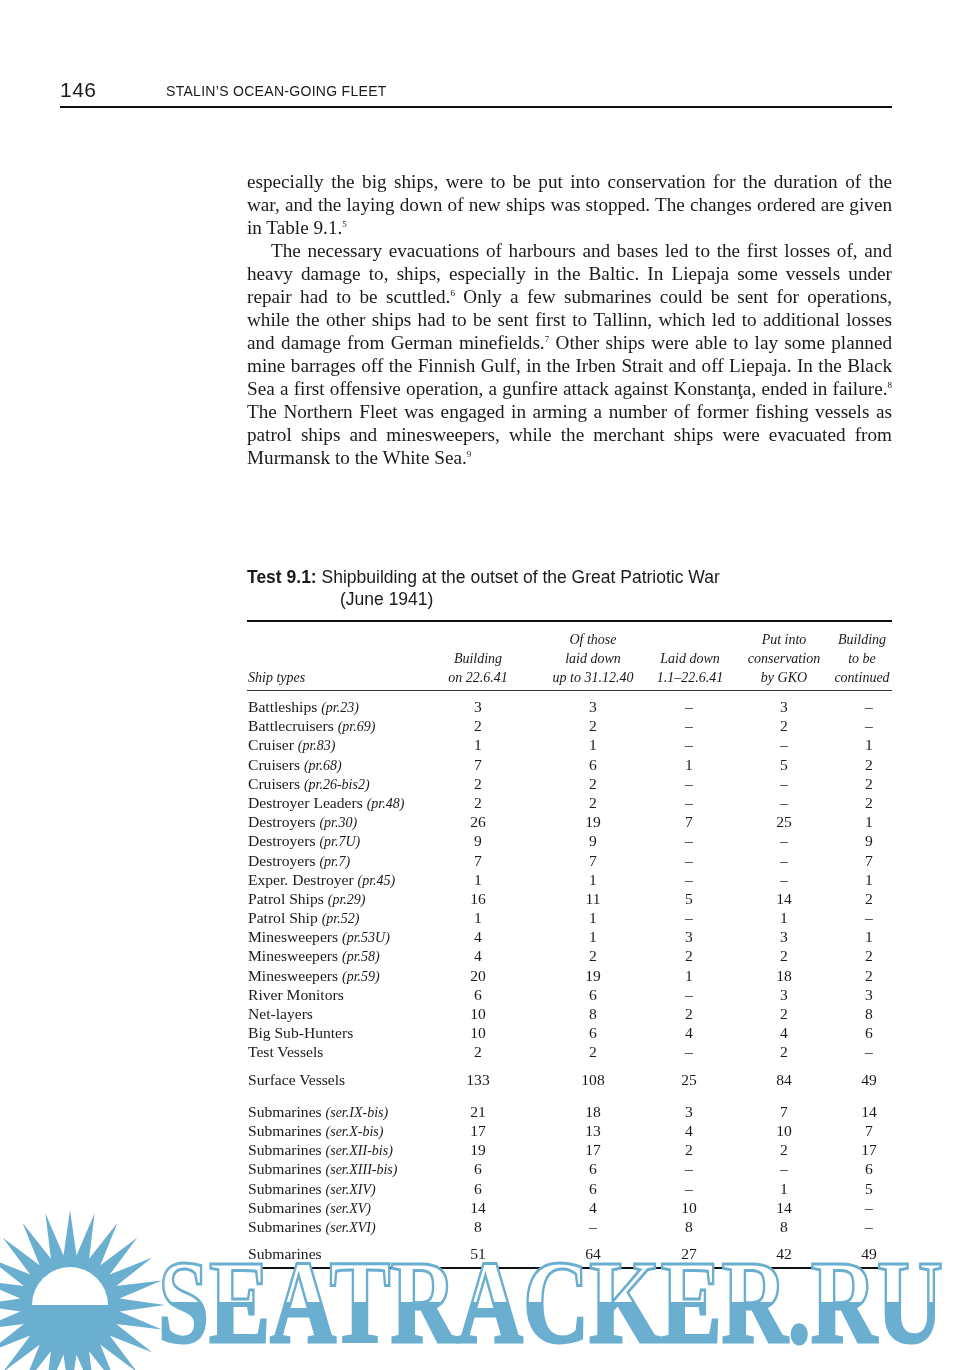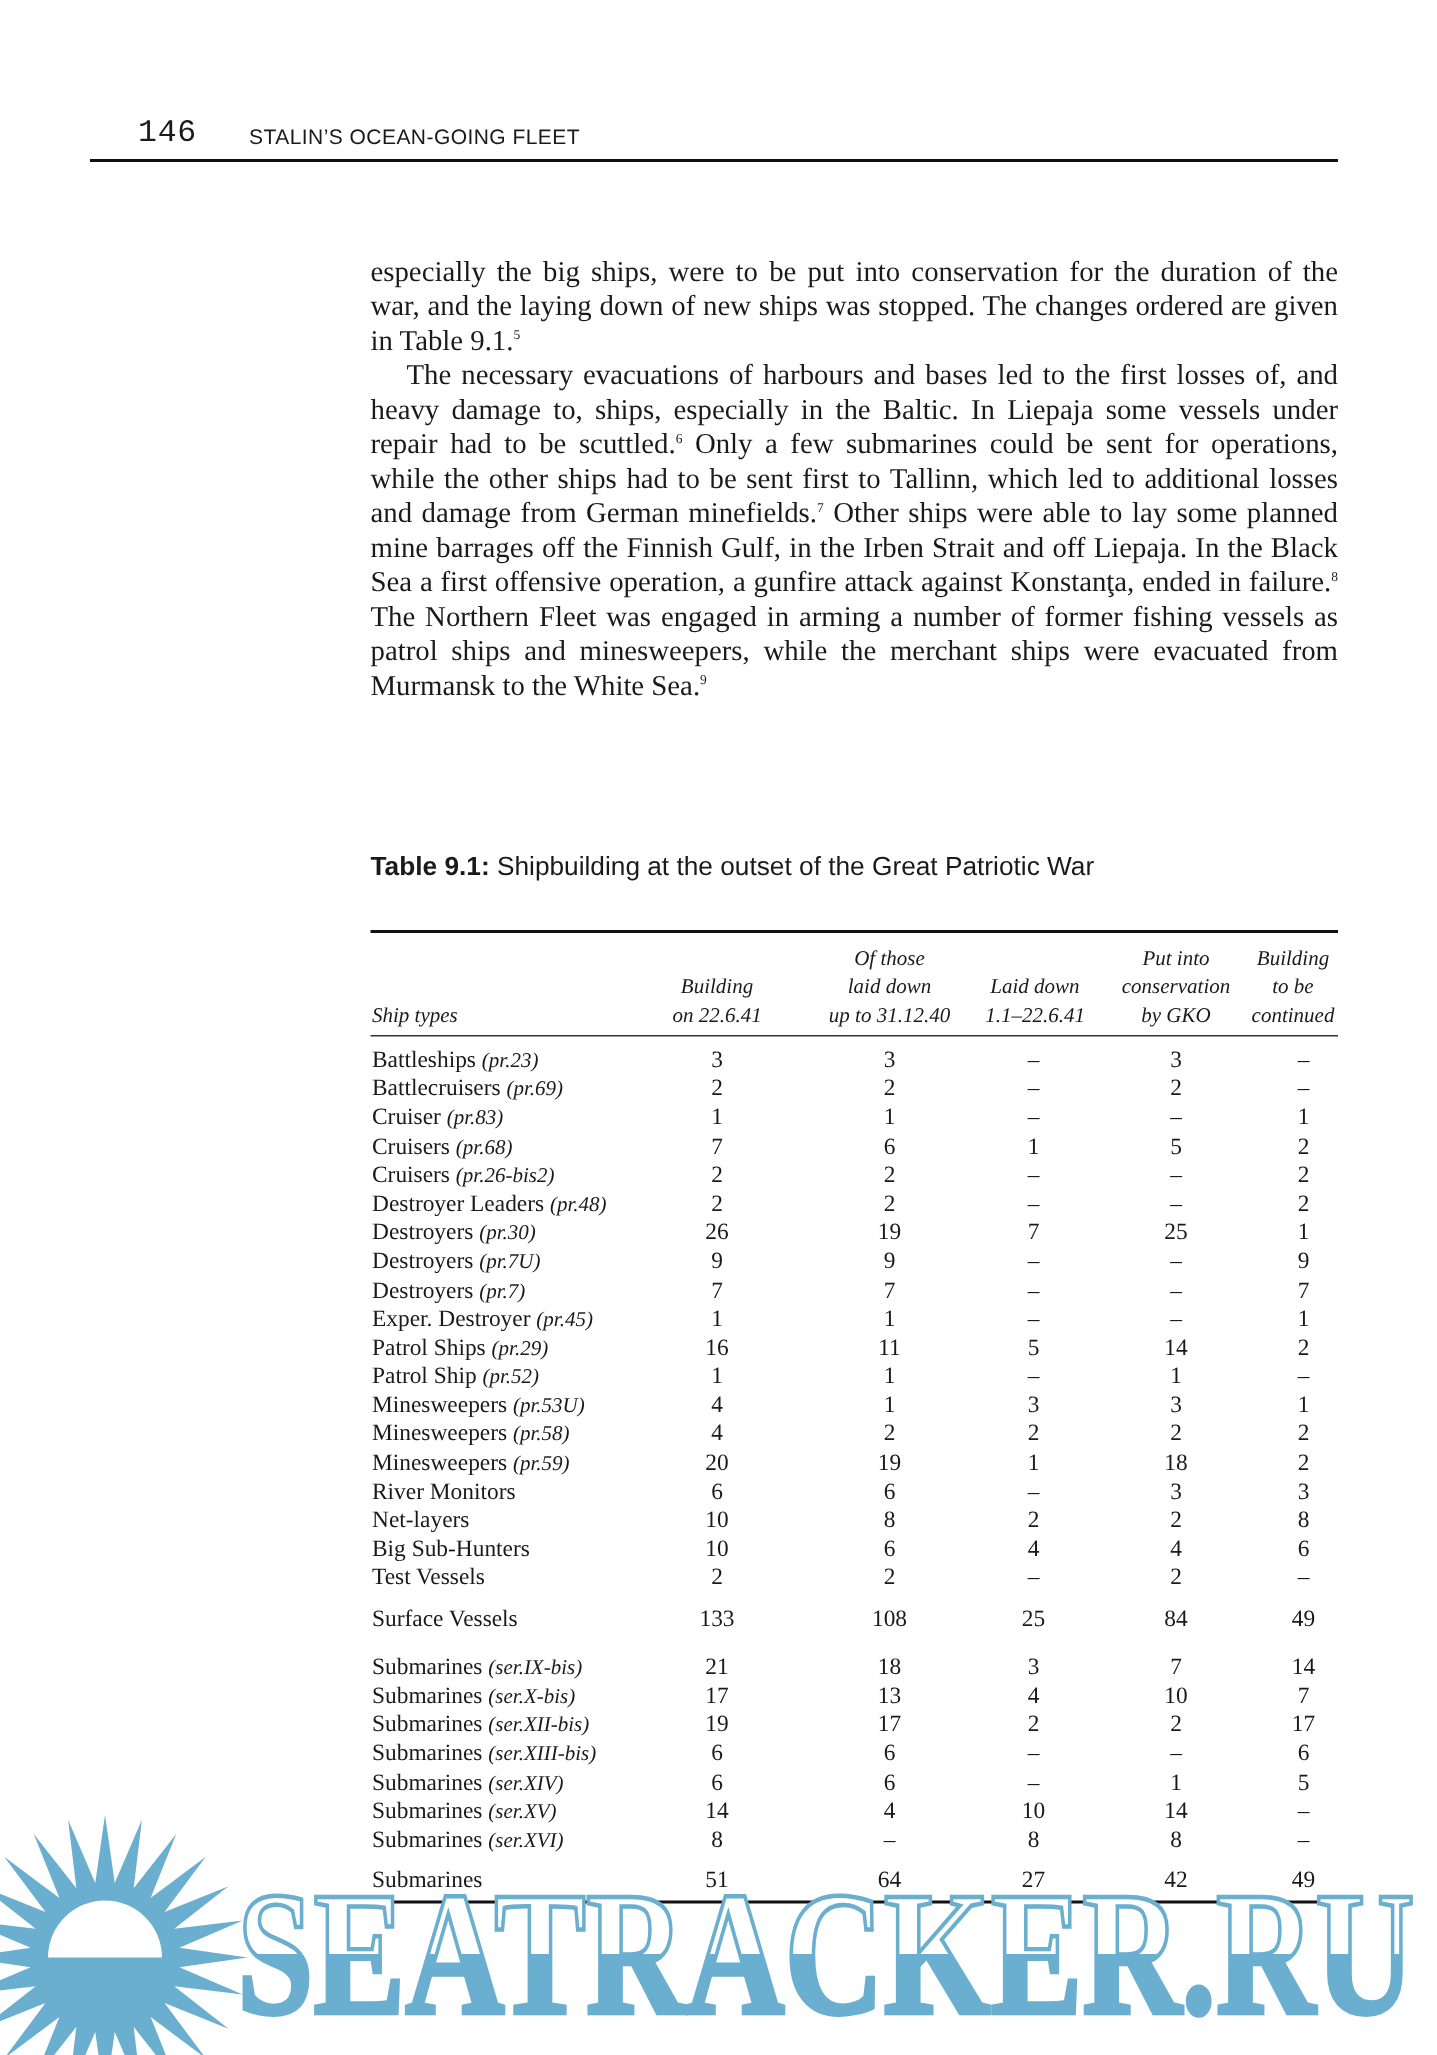--- a/index.html
+++ b/index.html
@@ -5,7 +5,7 @@
   html, body { margin: 0; padding: 0; background: #ffffff; }
   body { width: 958px; height: 1370px; position: relative; overflow: hidden; color: #1a1a1a; }
   .running-head { position: absolute; left: 60px; top: 78px; width: 832px; height: 28px; border-bottom: 2px solid #111; }
-  .page-num { position: absolute; left: 0; top: 0; font-family: Liberation Mono, monospace; font-size: 21px; font-weight: 400; letter-spacing: 0.5px; margin-left: 32px; }
+  .page-num { position: absolute; left: 0; top: 0; font-family: Liberation Sans, sans-serif; font-size: 21px; font-weight: 400; letter-spacing: 0.5px; }
   .book-title { position: absolute; left: 74px; top: 5px; font-family: "Liberation Sans", sans-serif; font-size: 14px; letter-spacing: 0.3px; margin-left: 32px; }
   .body-text { position: absolute; left: 247px; top: 170px; width: 645px; font-family: "Liberation Serif", serif; font-size: 19.2px; line-height: 23px; text-align: justify; }
   .body-text p { margin: 0; }

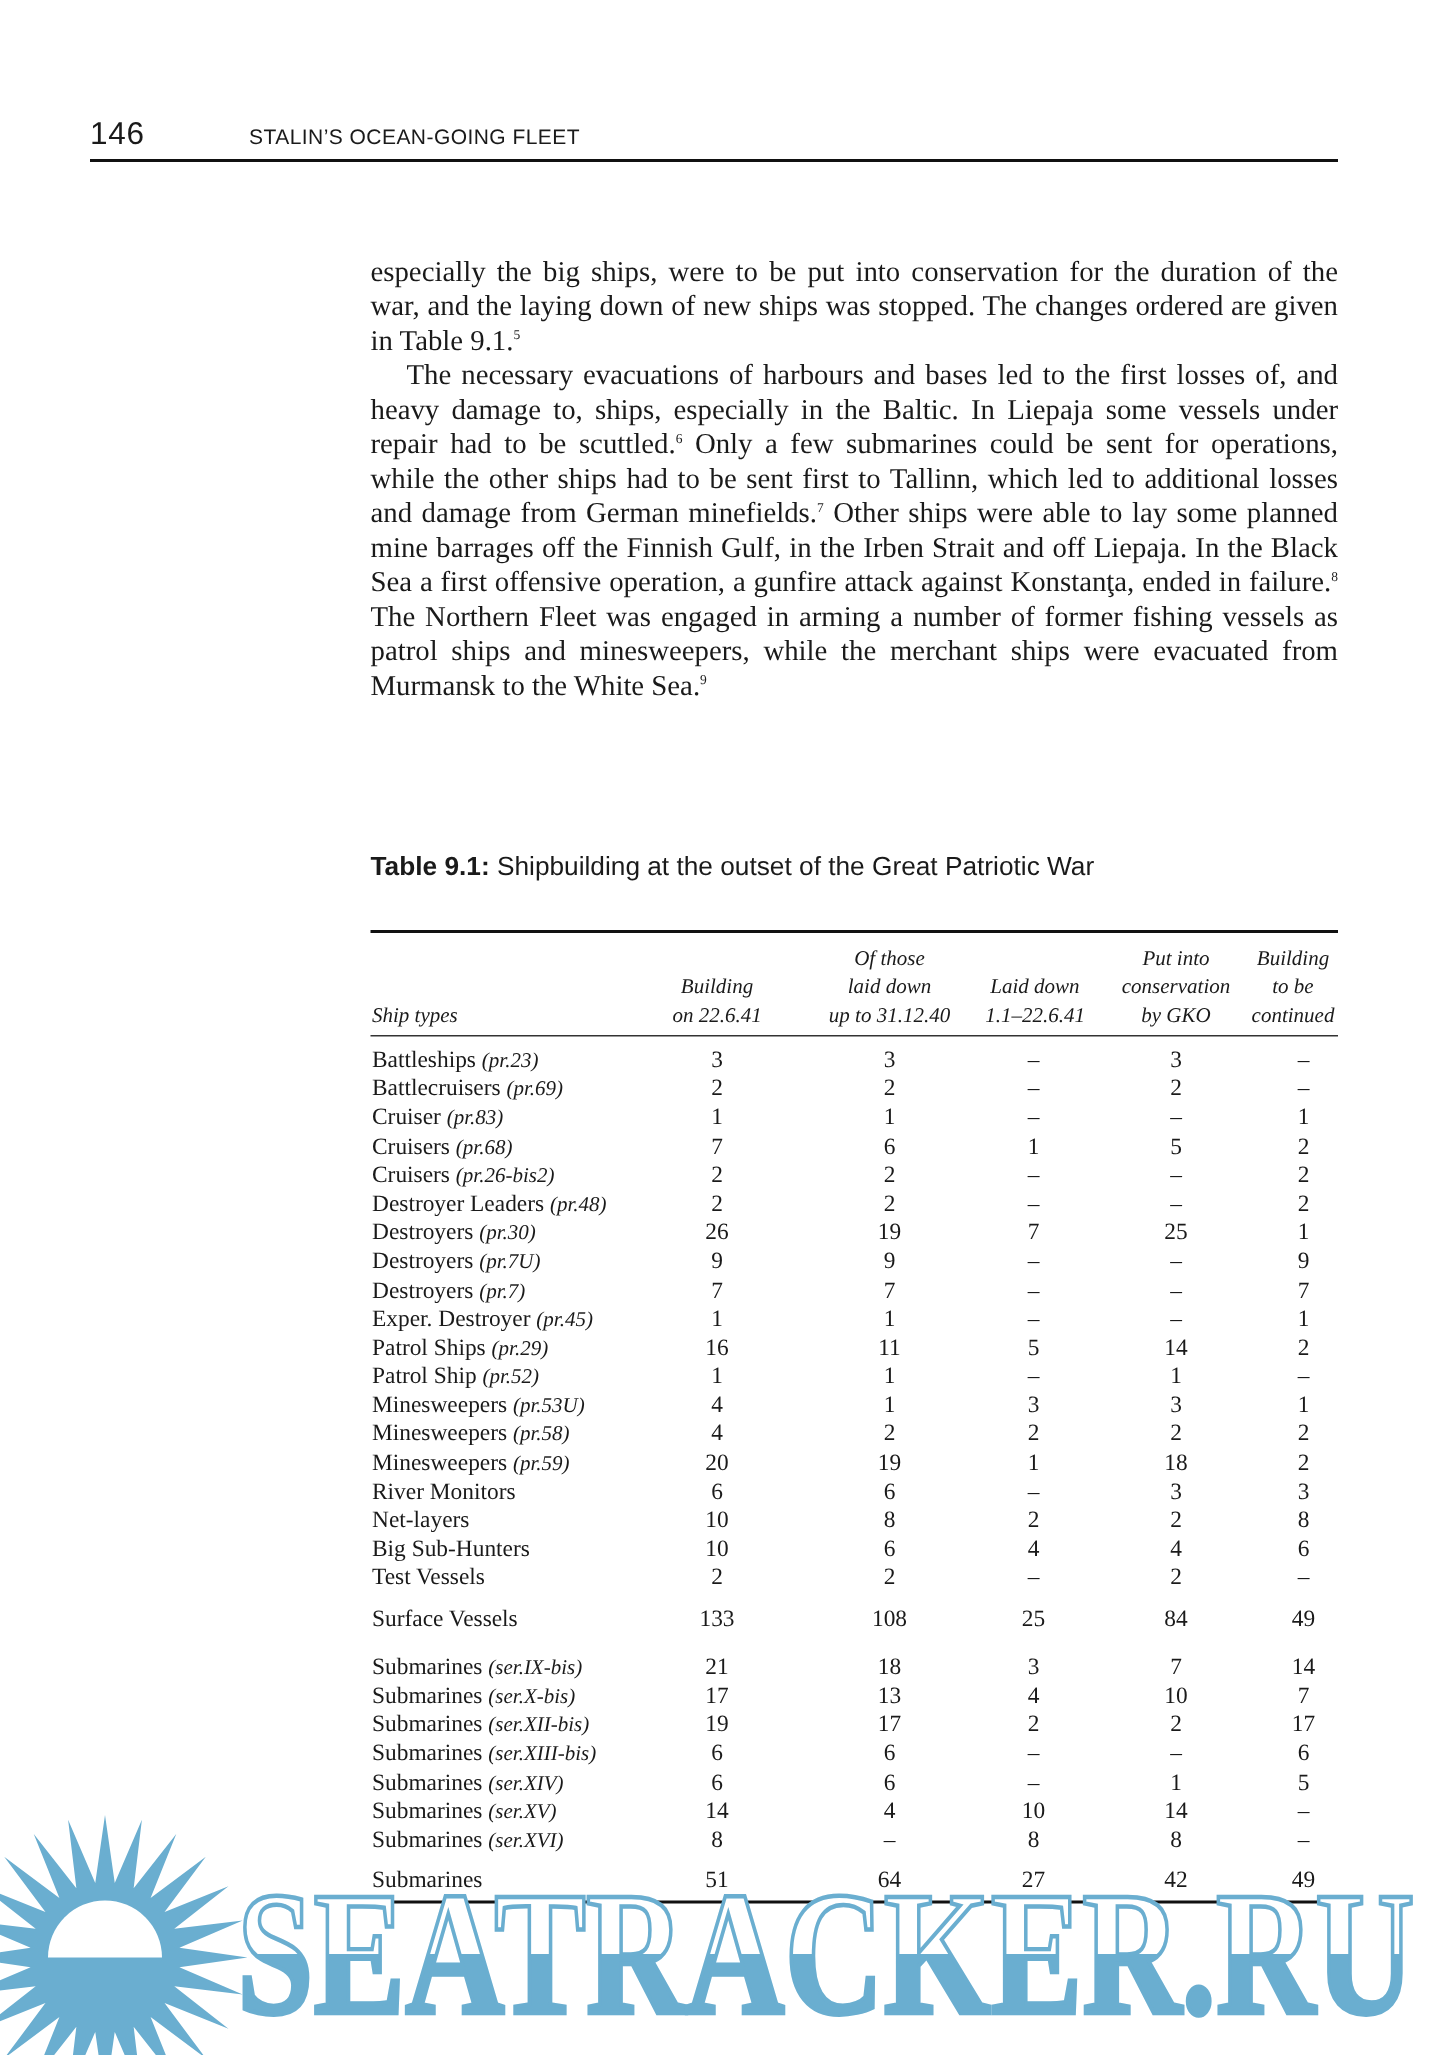--- a/index.html
+++ b/index.html
@@ -42,7 +42,7 @@
 </div>
 
 <div class="table-caption">
-  <div><span class="caption-label">Table 9.1:</span><span class="caption-text"> Shipbuilding at the outset of the Great Patriotic War</span></div>
+  <div><span class="caption-label">Test 9.1:</span><span class="caption-text"> Shipbuilding at the outset of the Great Patriotic War</span></div>
 </div>
 
 <div class="tbl">

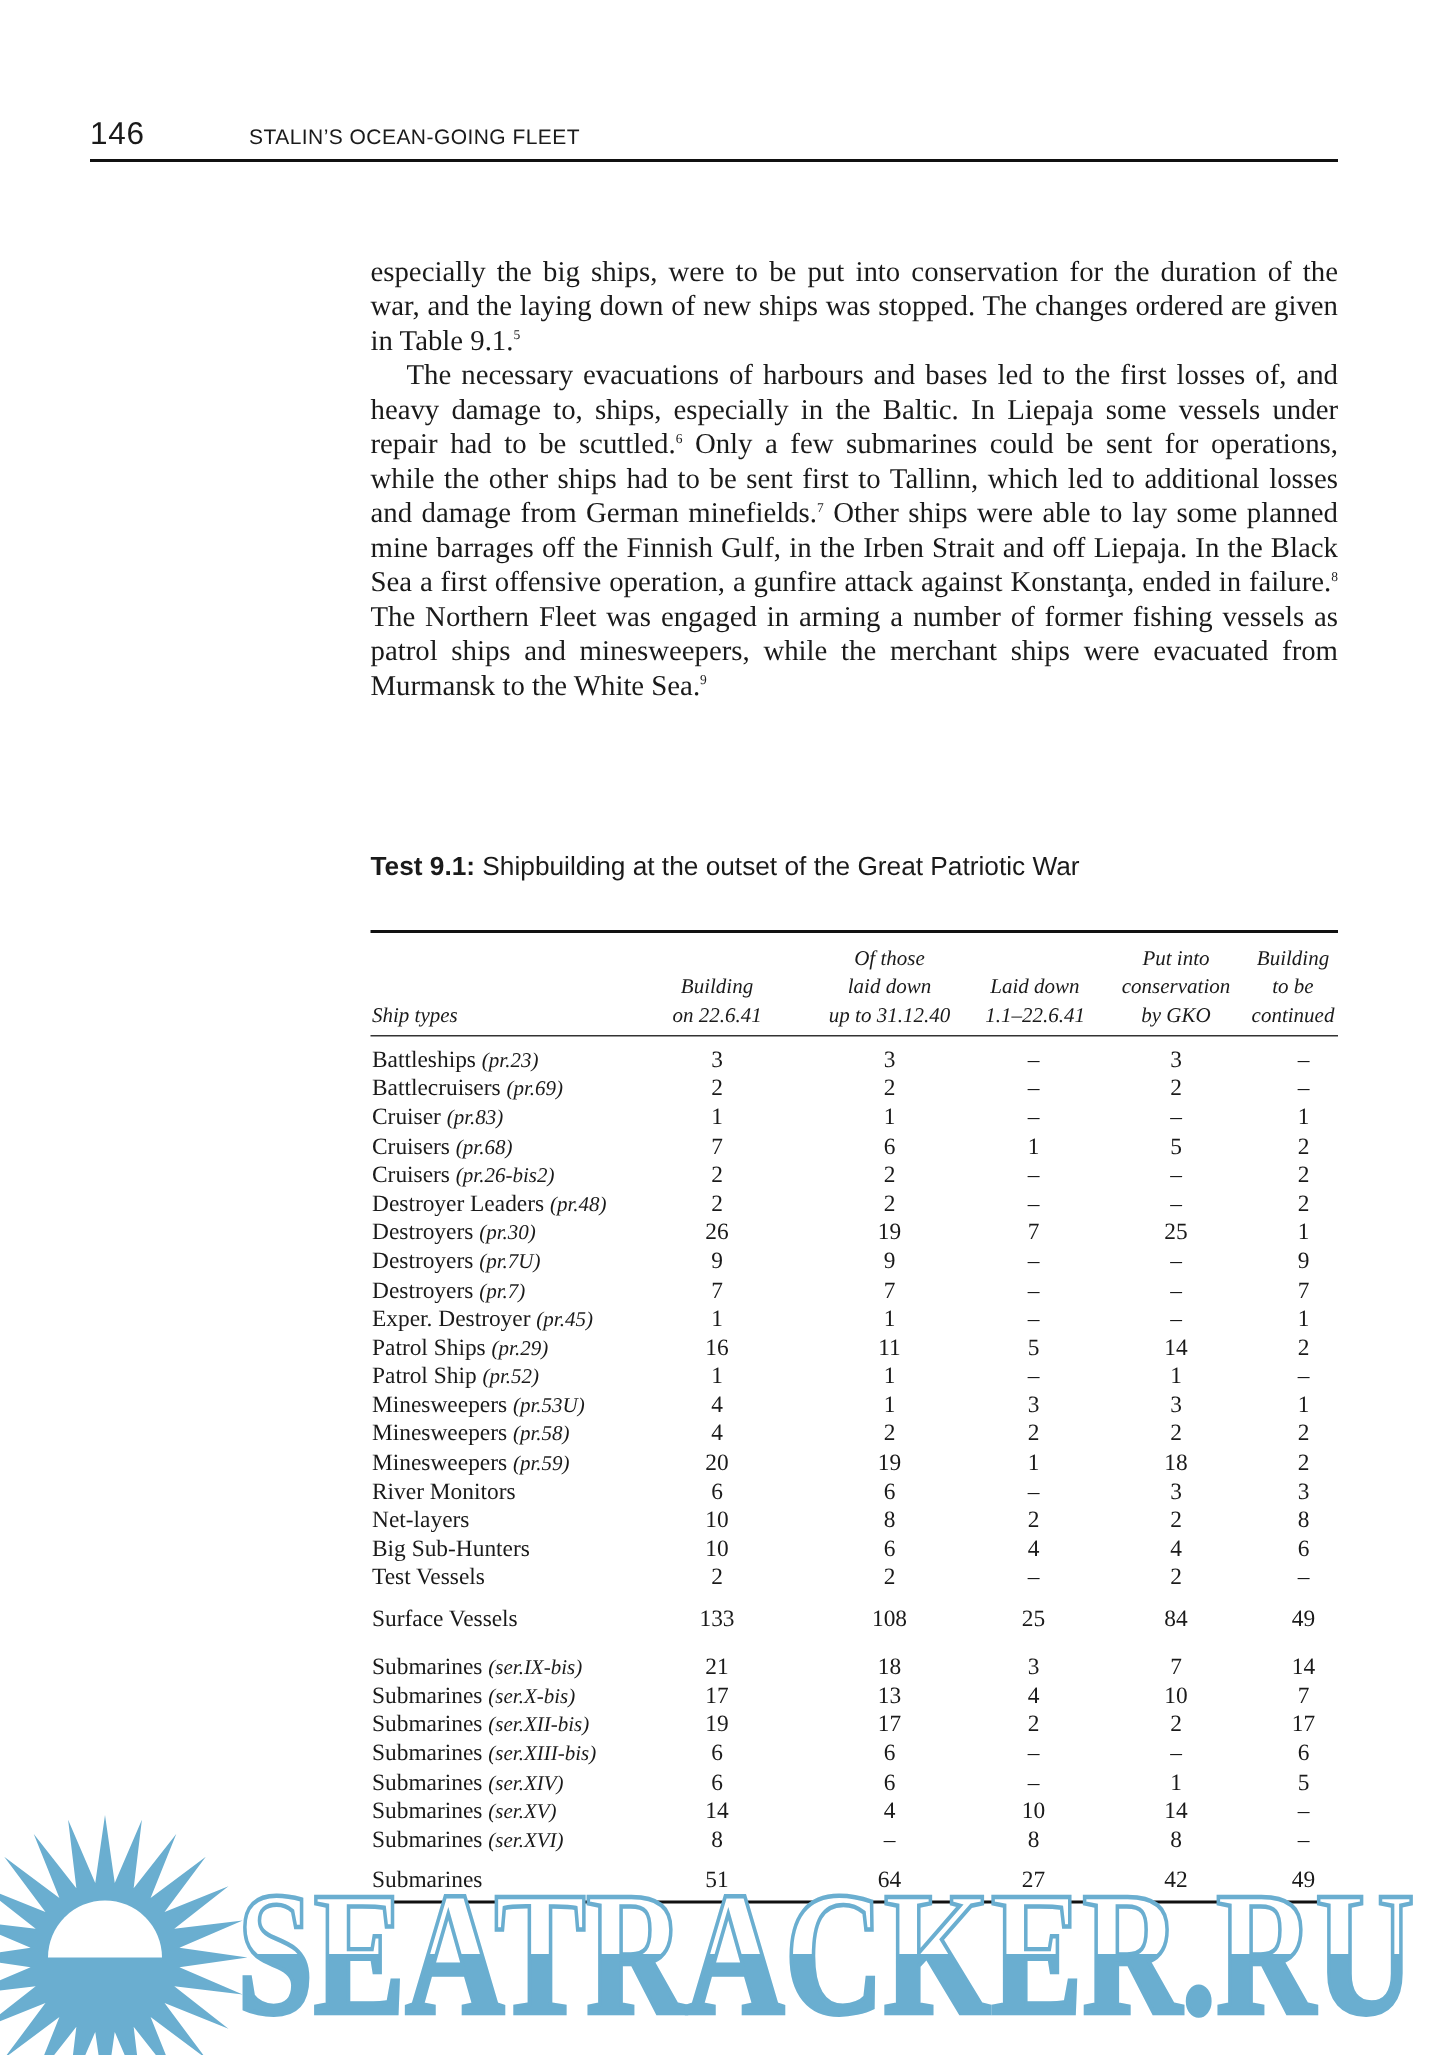--- a/index.html
+++ b/index.html
@@ -43,6 +43,7 @@
 
 <div class="table-caption">
   <div><span class="caption-label">Test 9.1:</span><span class="caption-text"> Shipbuilding at the outset of the Great Patriotic War</span></div>
+  <div class="caption-line2">(June 1941)</div>
 </div>
 
 <div class="tbl">

